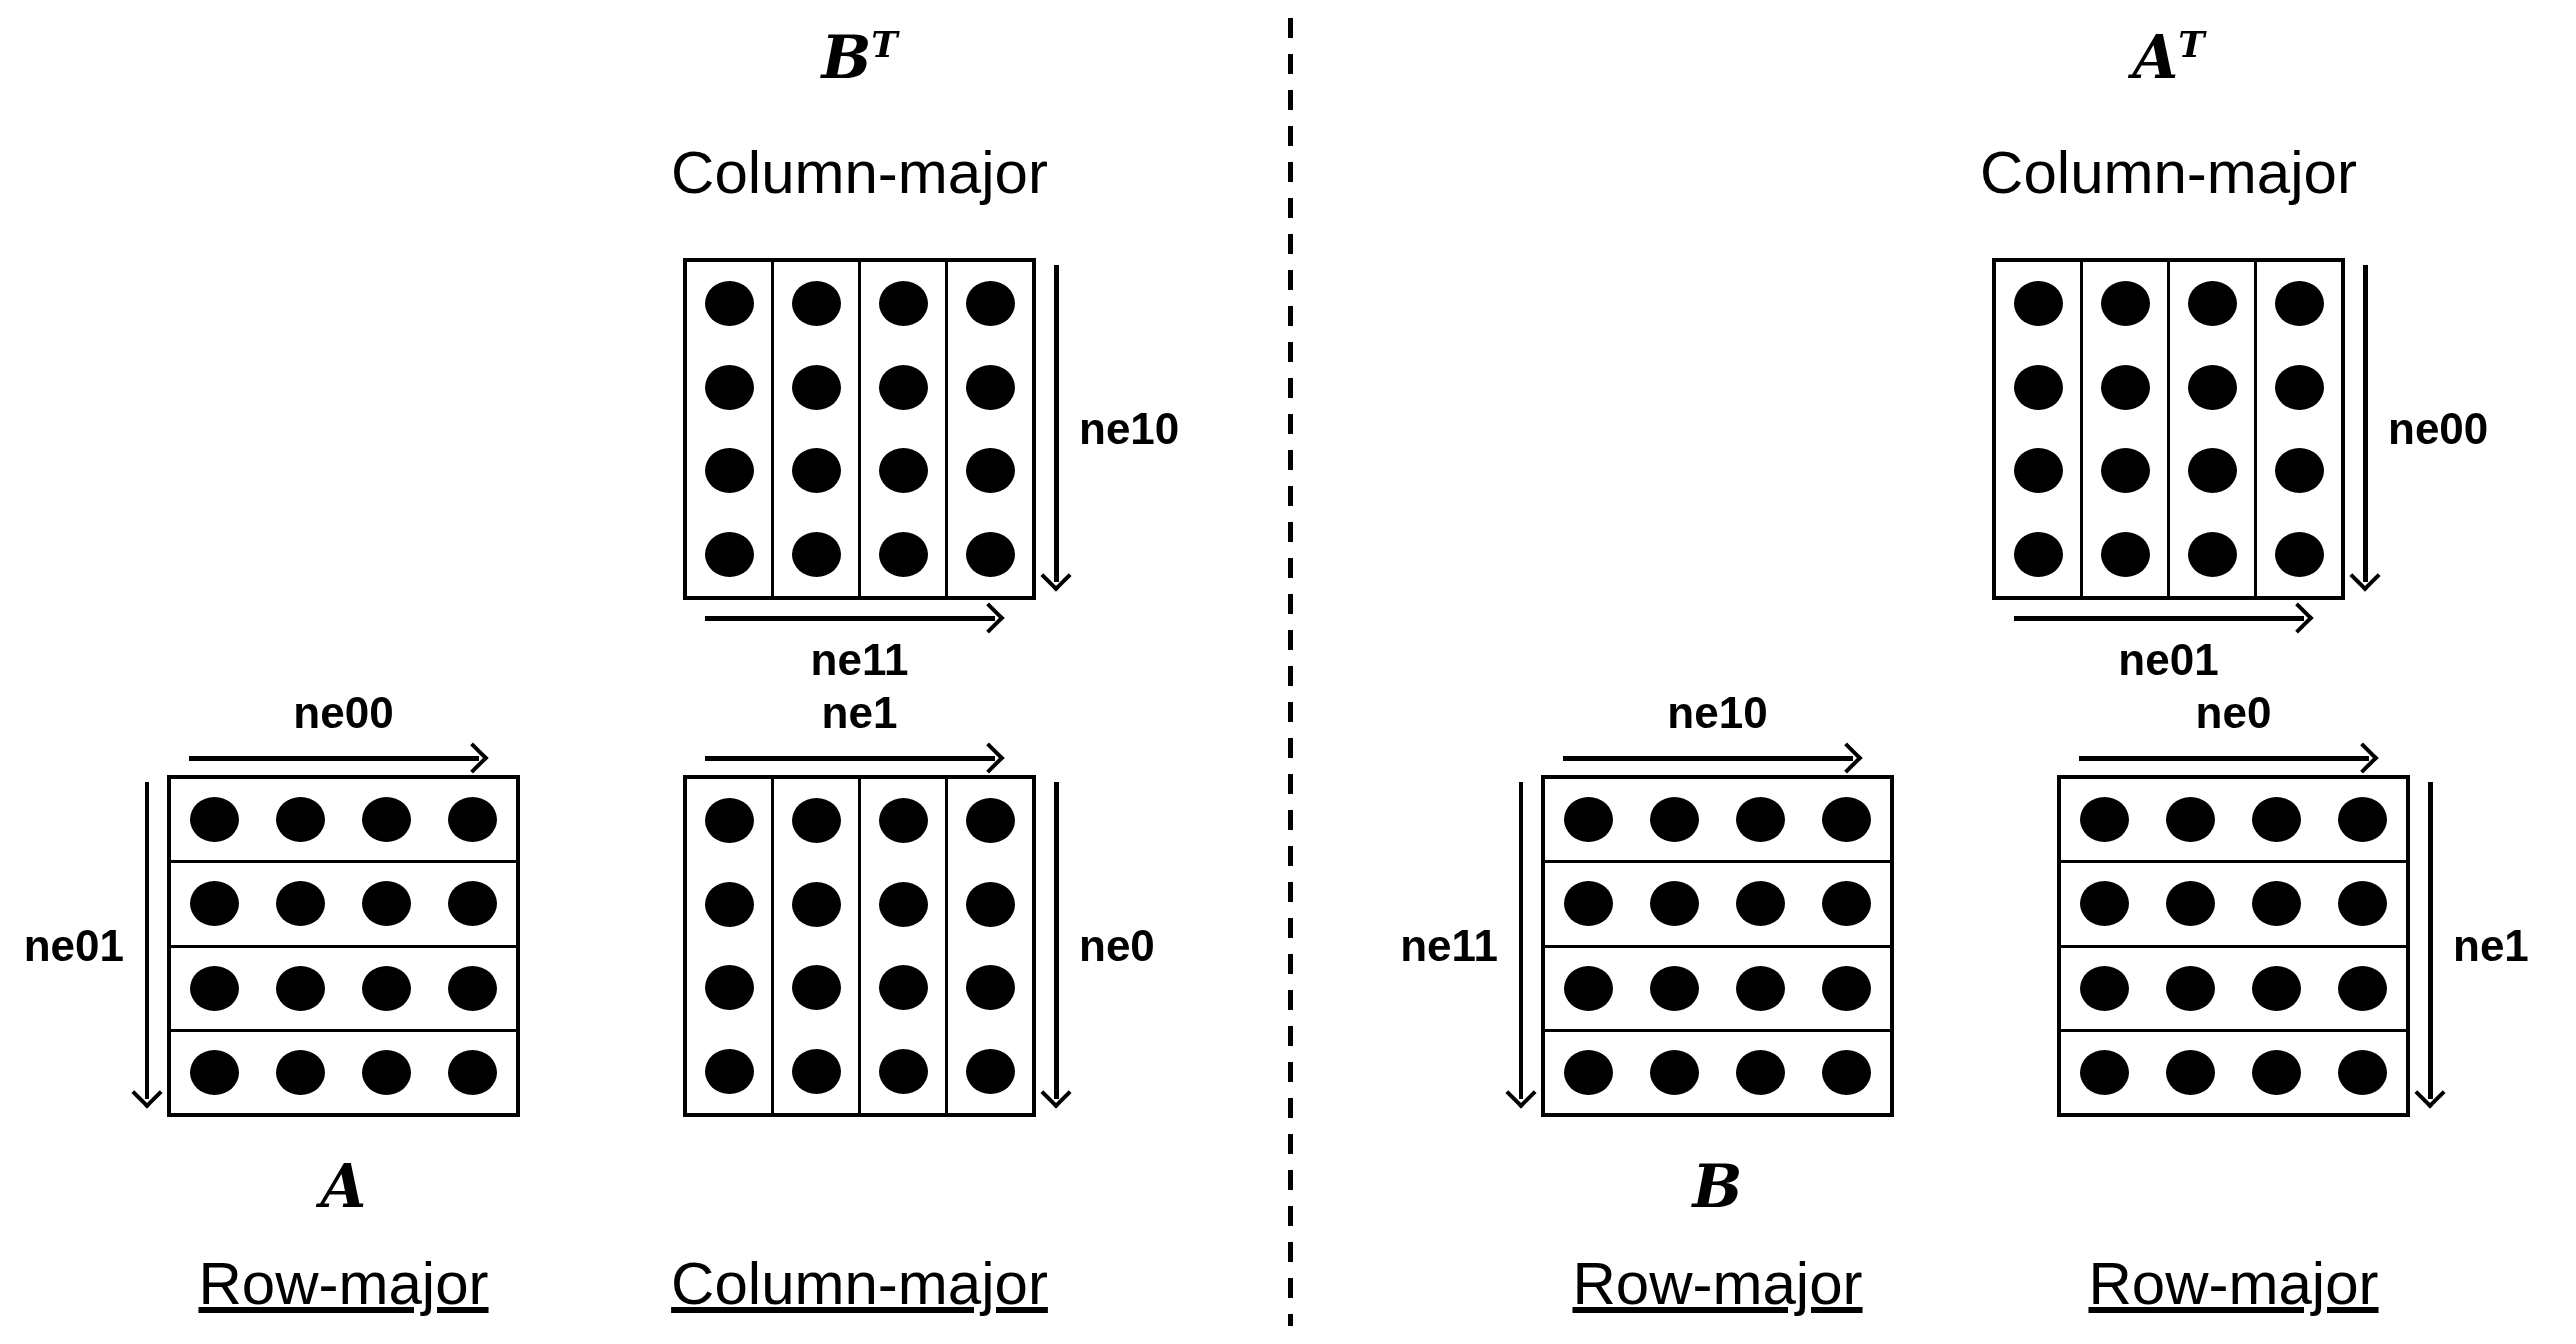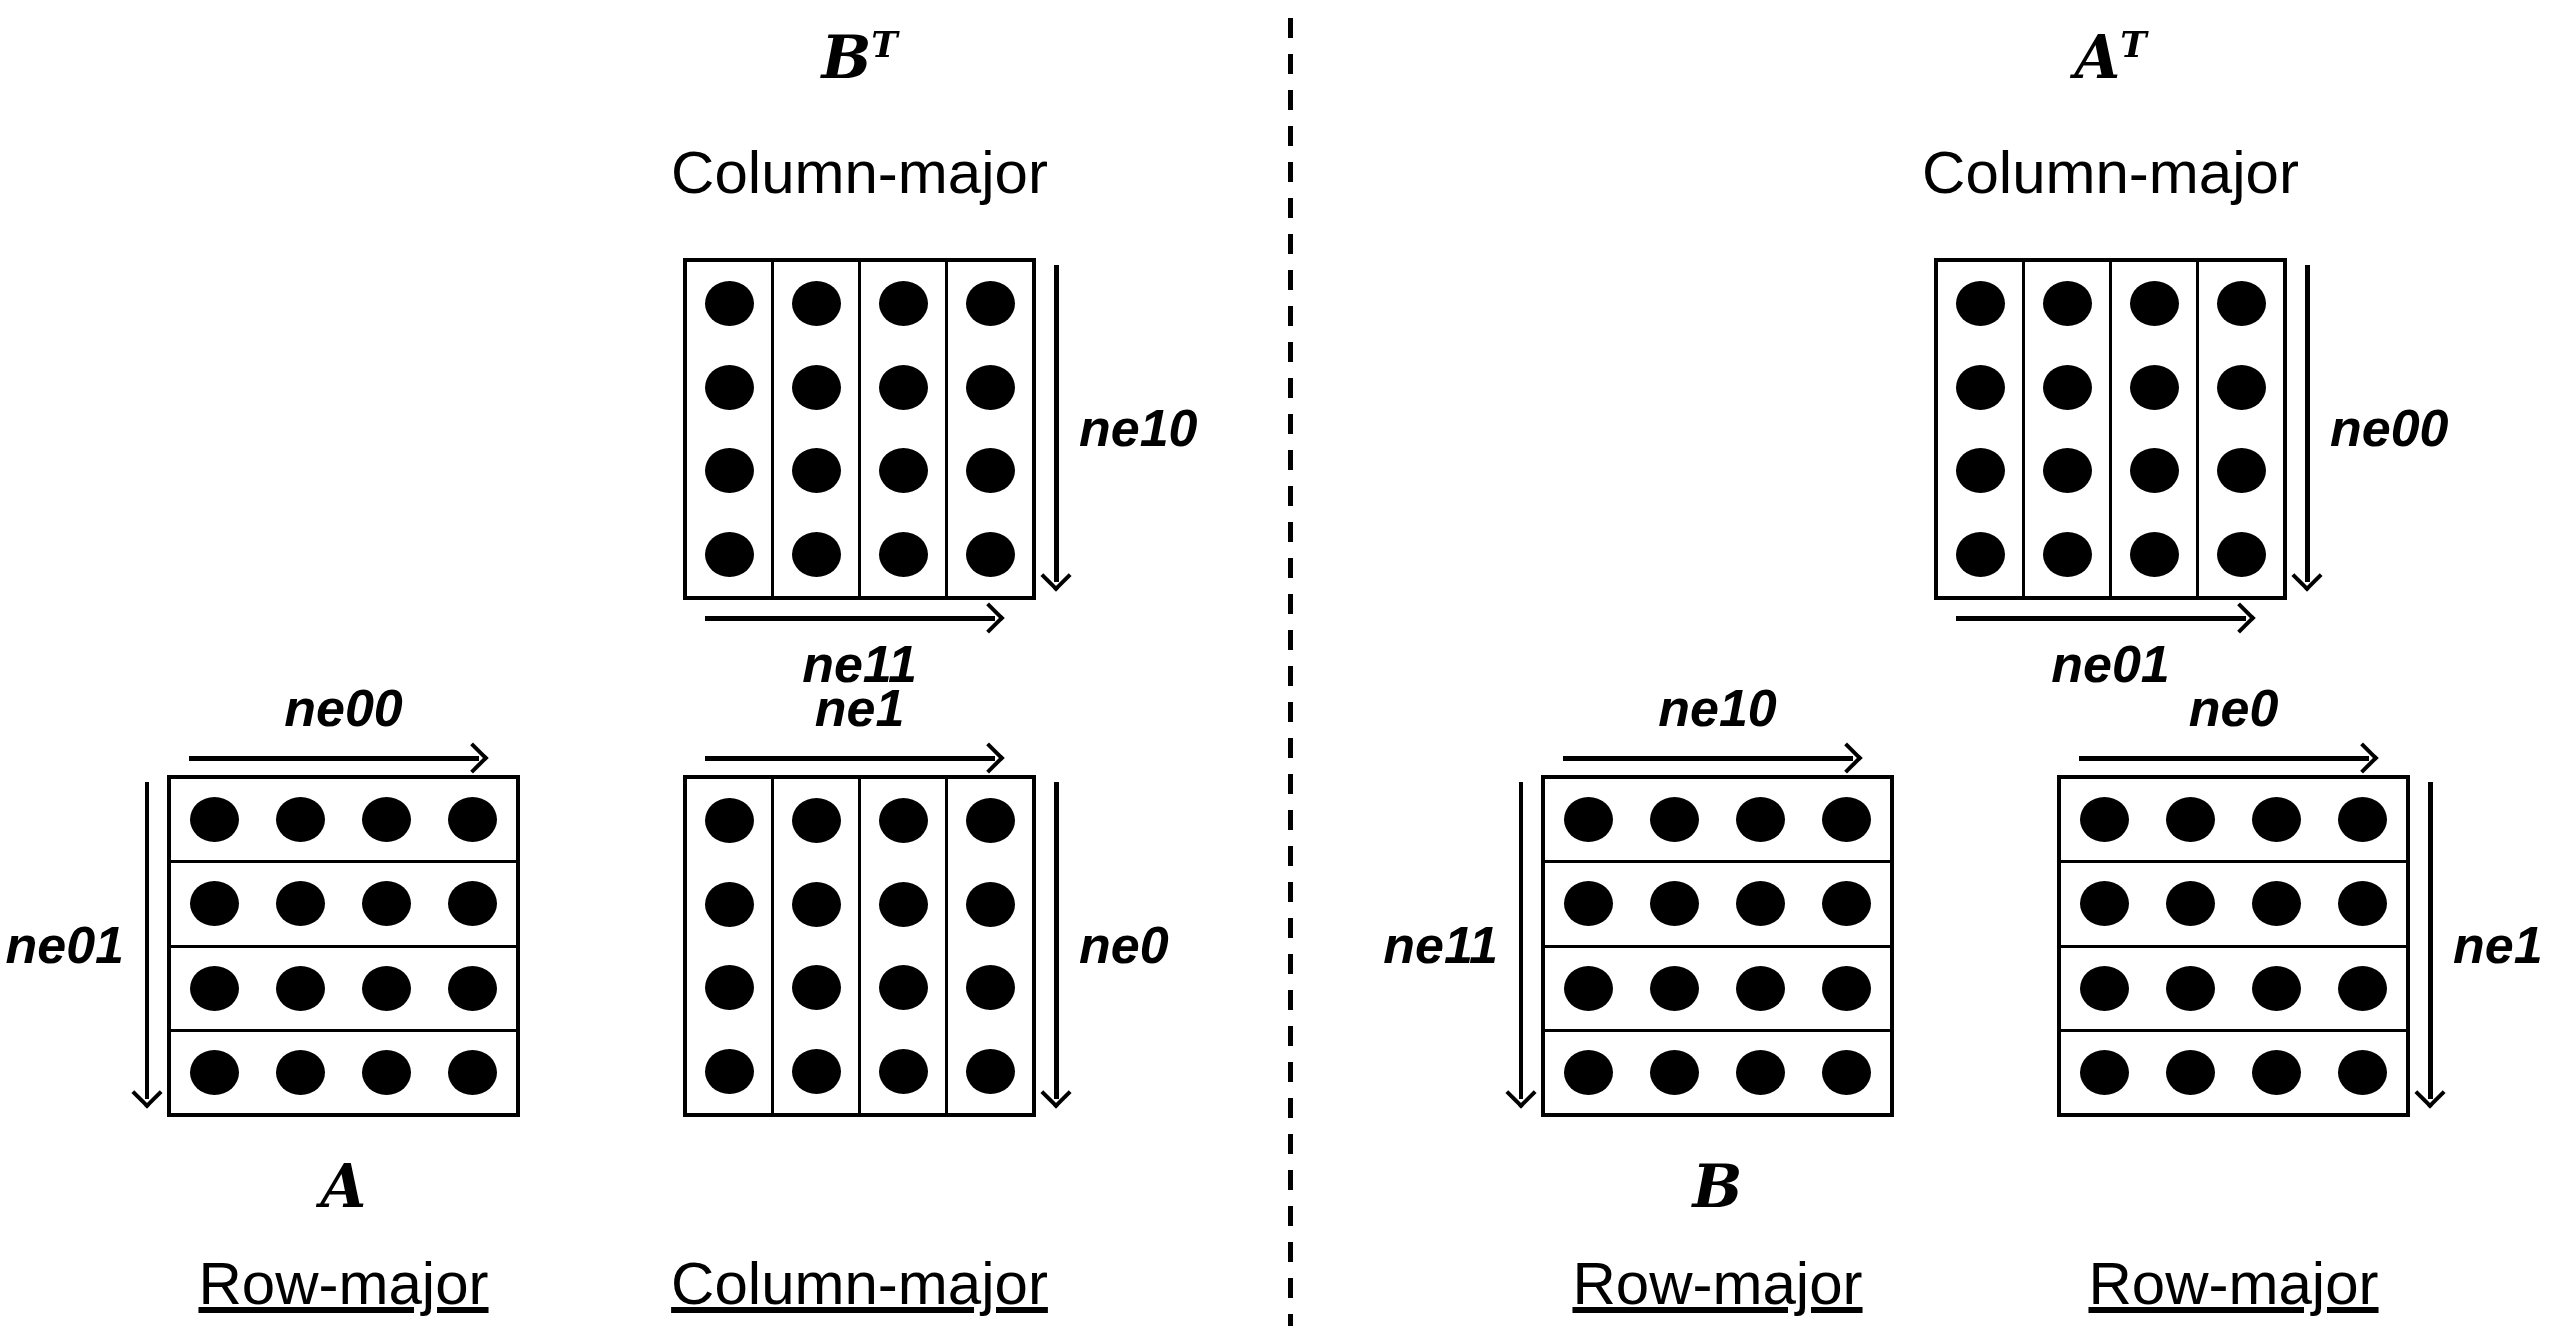--- a/index.html
+++ b/index.html
@@ -18,7 +18,7 @@
   #u-left-top     { left: 683px;  top: 258px; }
   #u-left-input   { left: 167px;  top: 775px; }
   #u-left-output  { left: 683px;  top: 775px; }
-  #u-right-top    { left: 1934px; top: 258px; }
+  #u-right-top    { left: 1992px; top: 258px; }
   #u-right-input  { left: 1541px; top: 775px; }
   #u-right-output { left: 2057px; top: 775px; }
 

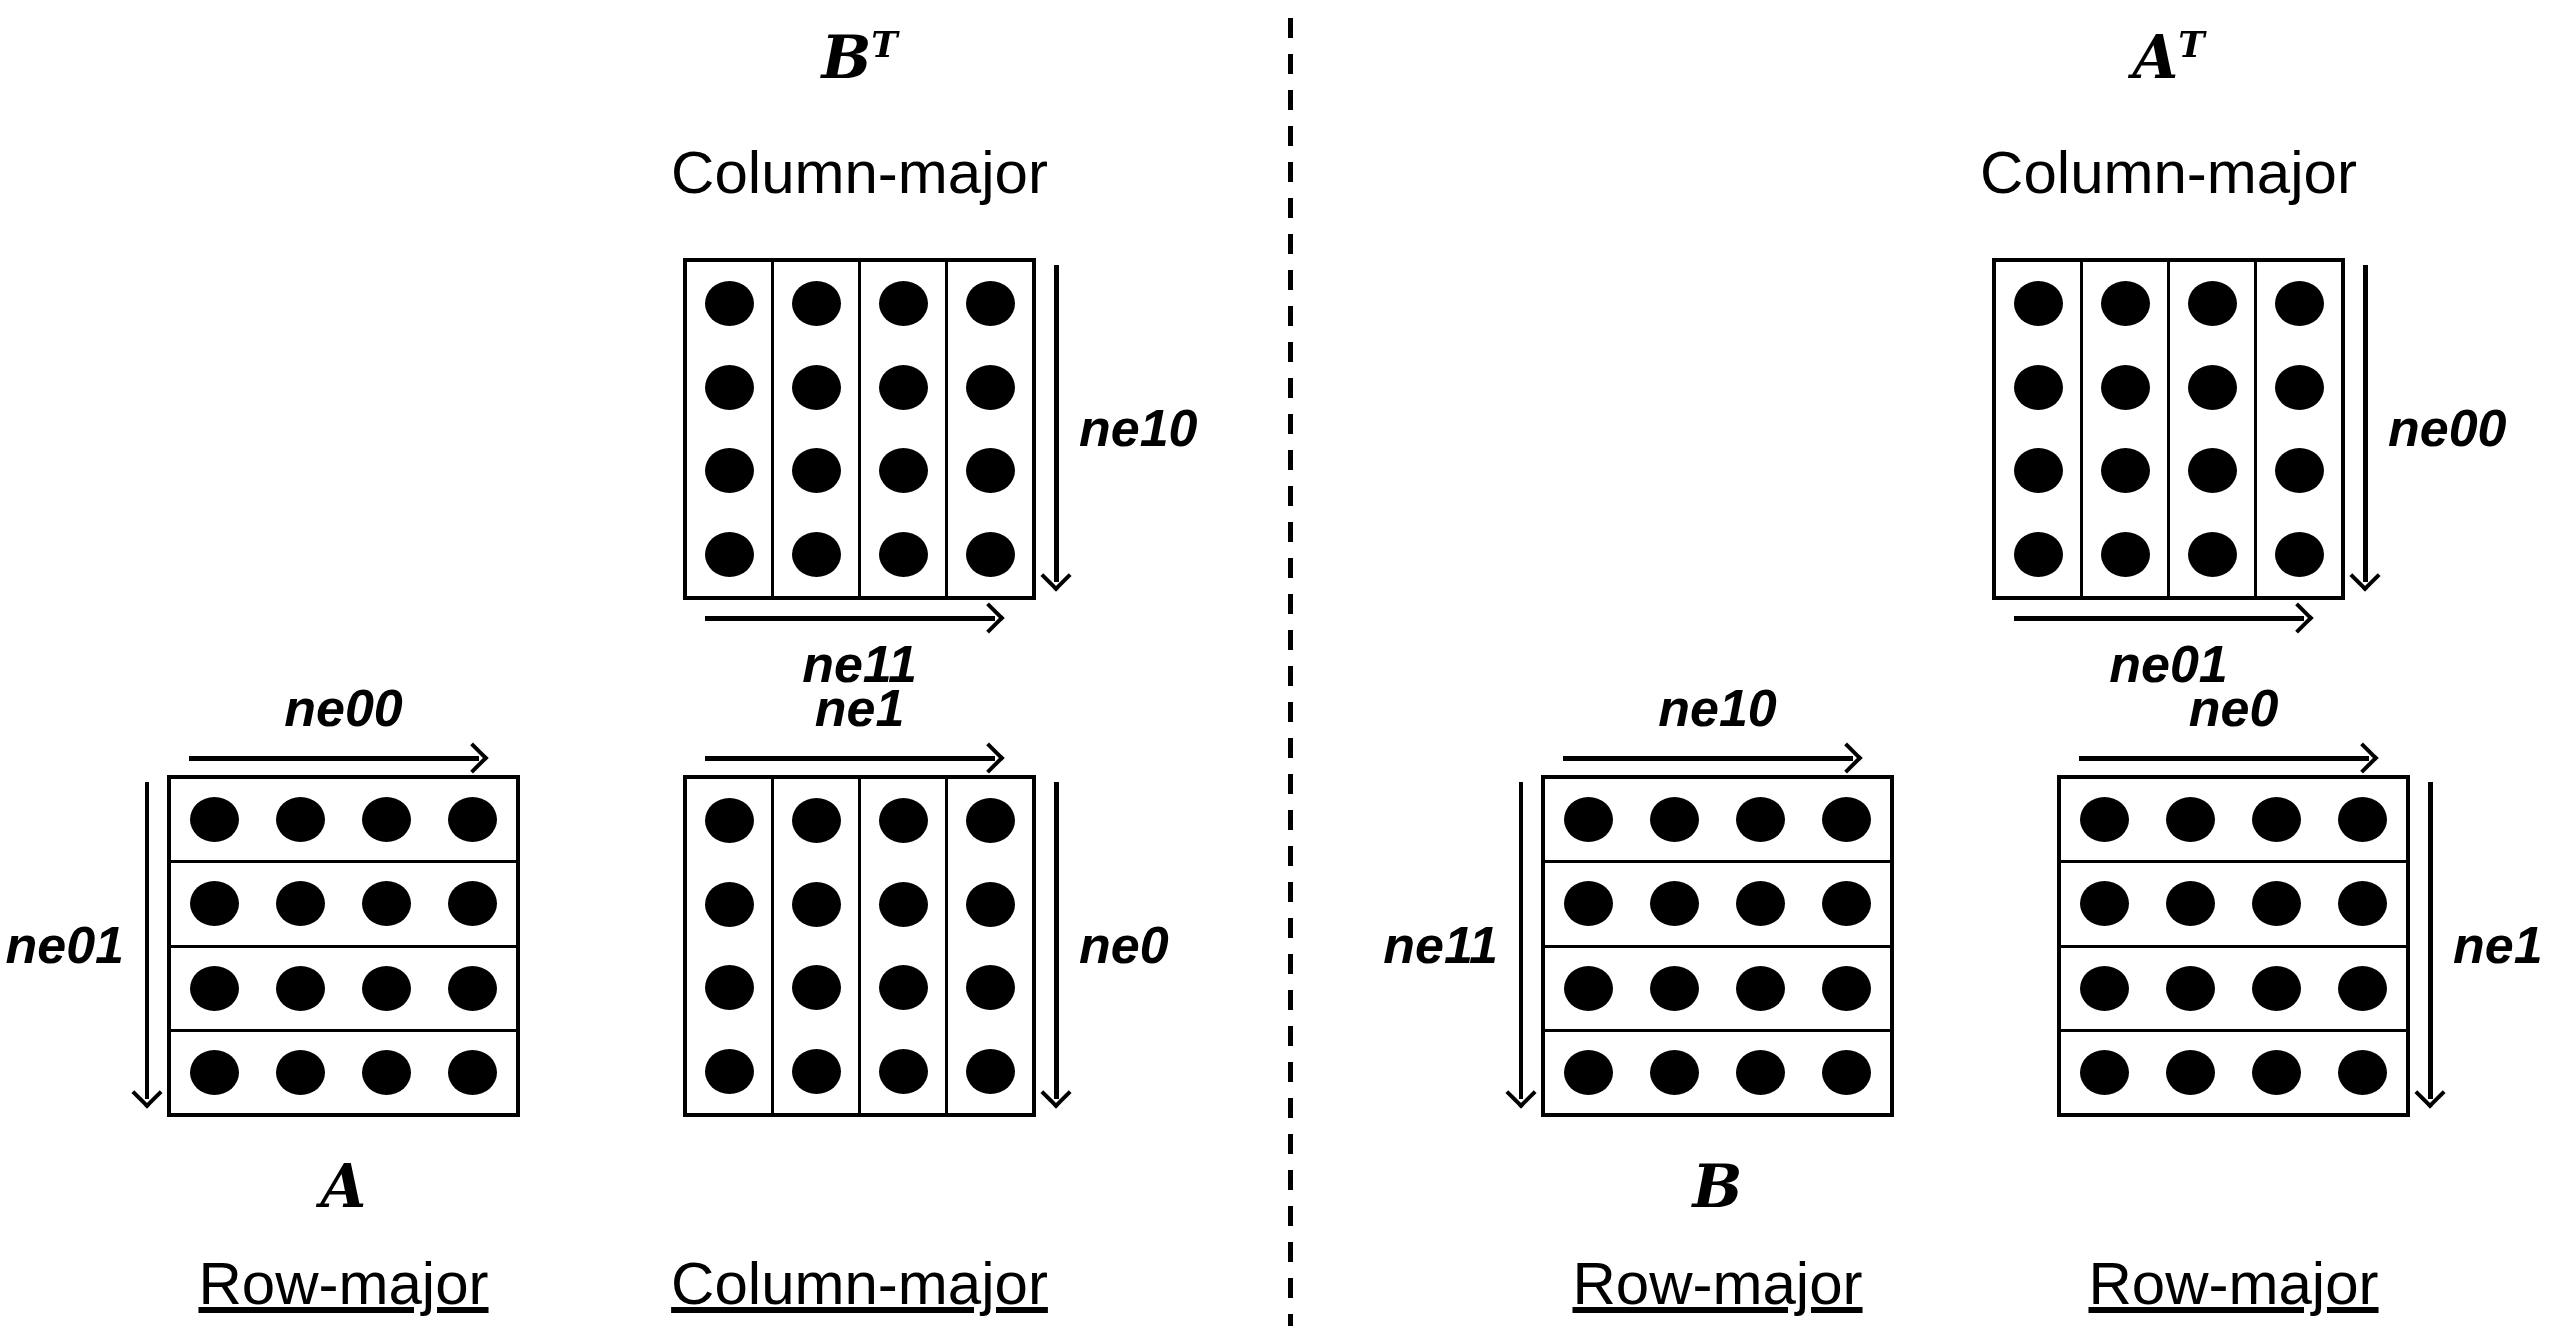--- a/index.html
+++ b/index.html
@@ -59,7 +59,7 @@
   .h-arrow.below { top: calc(100% + 16px); }
 
   
-  .ne { font-weight: 700; font-size: 52px; line-height: 1.1; white-space: nowrap; font-style: italic; }
+  .ne { font-weight: 700; font-size: 44px; line-height: 1.1; white-space: nowrap; }
   .v-label { position: absolute; top: 50%; transform: translateY(-50%); }
   .v-label.right-side { left: calc(100% + 43px); }
   .v-label.left-side  { right: calc(100% + 43px); }

